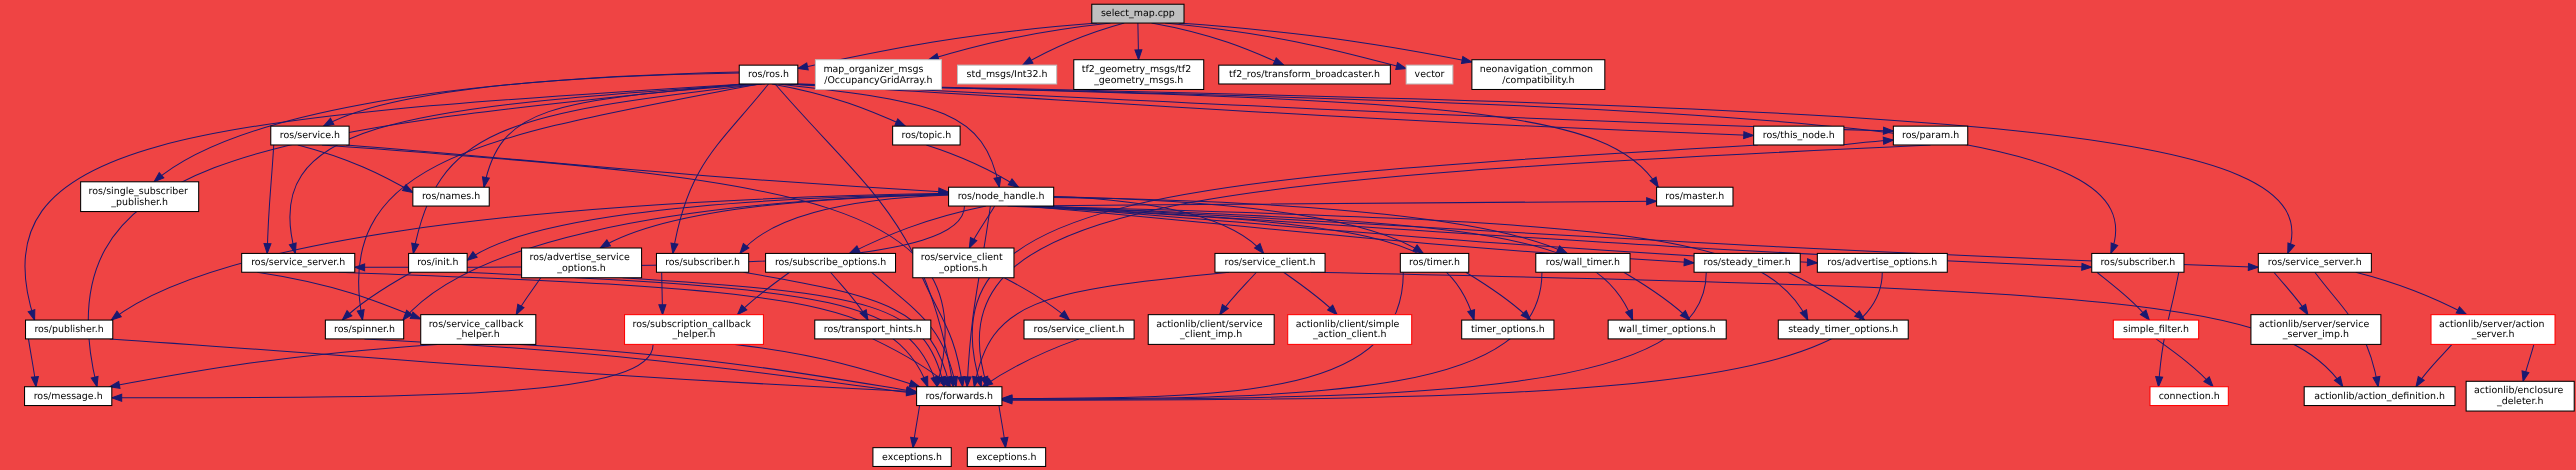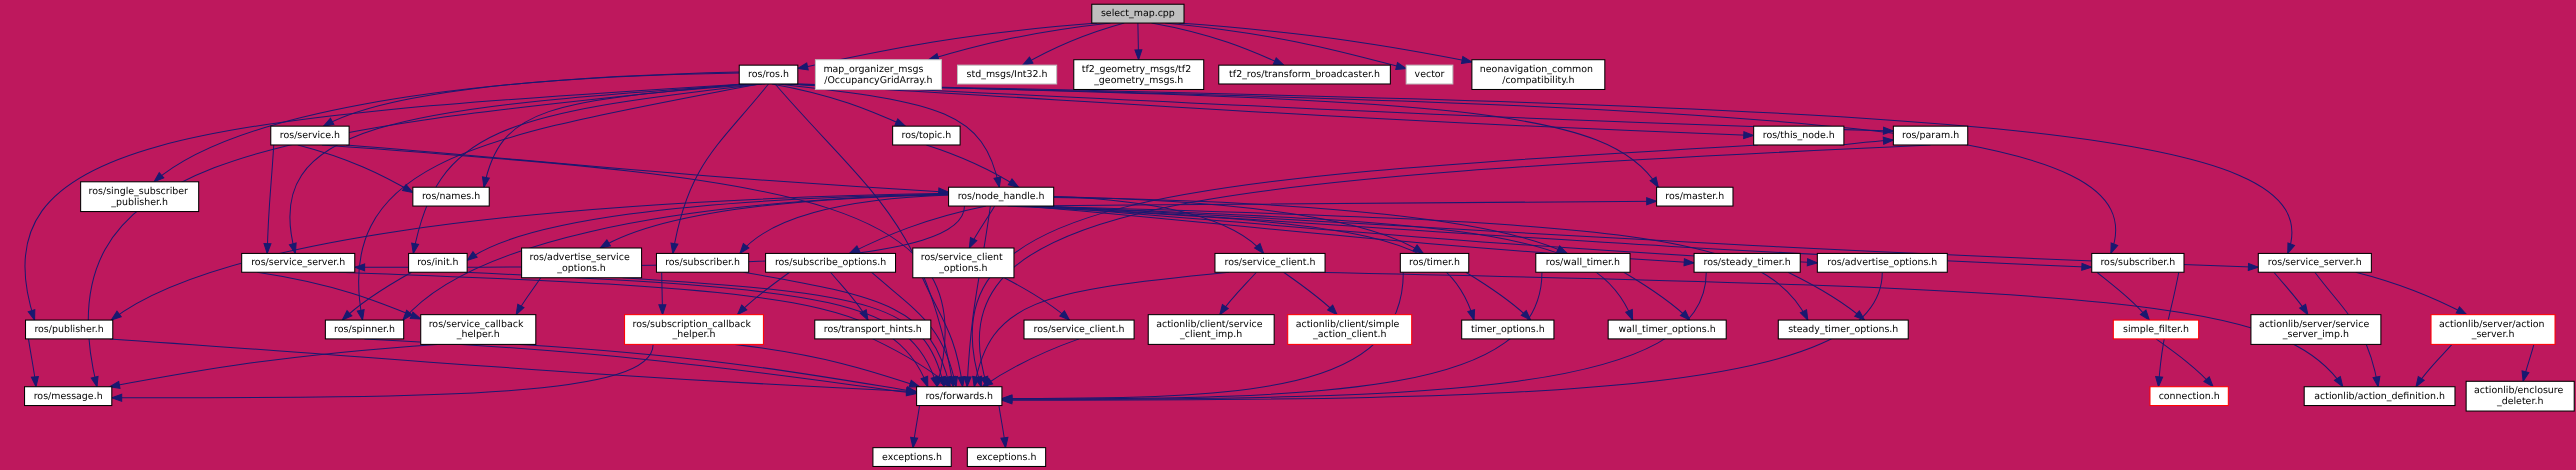--- a/index.html
+++ b/index.html
@@ -4,7 +4,7 @@
 <style>
   html,body{margin:0;padding:0;background:#ffffff;}
   body{font-family:"DejaVu Sans",sans-serif;-webkit-font-smoothing:antialiased;}
-  #graph-root{position:relative;width:2576px;height:471px;overflow:hidden;background:#be185d;}
+  #graph-root{position:relative;width:2576px;height:471px;overflow:hidden;background:#ef4444;}
   svg{display:block;shape-rendering:geometricPrecision;text-rendering:geometricPrecision;}
   .nlabel{font-family:"DejaVu Sans",sans-serif;font-size:12.7px;fill:#000000;}
   .nbox{fill:#ffffff;stroke:#000000;stroke-width:1.4px;}

